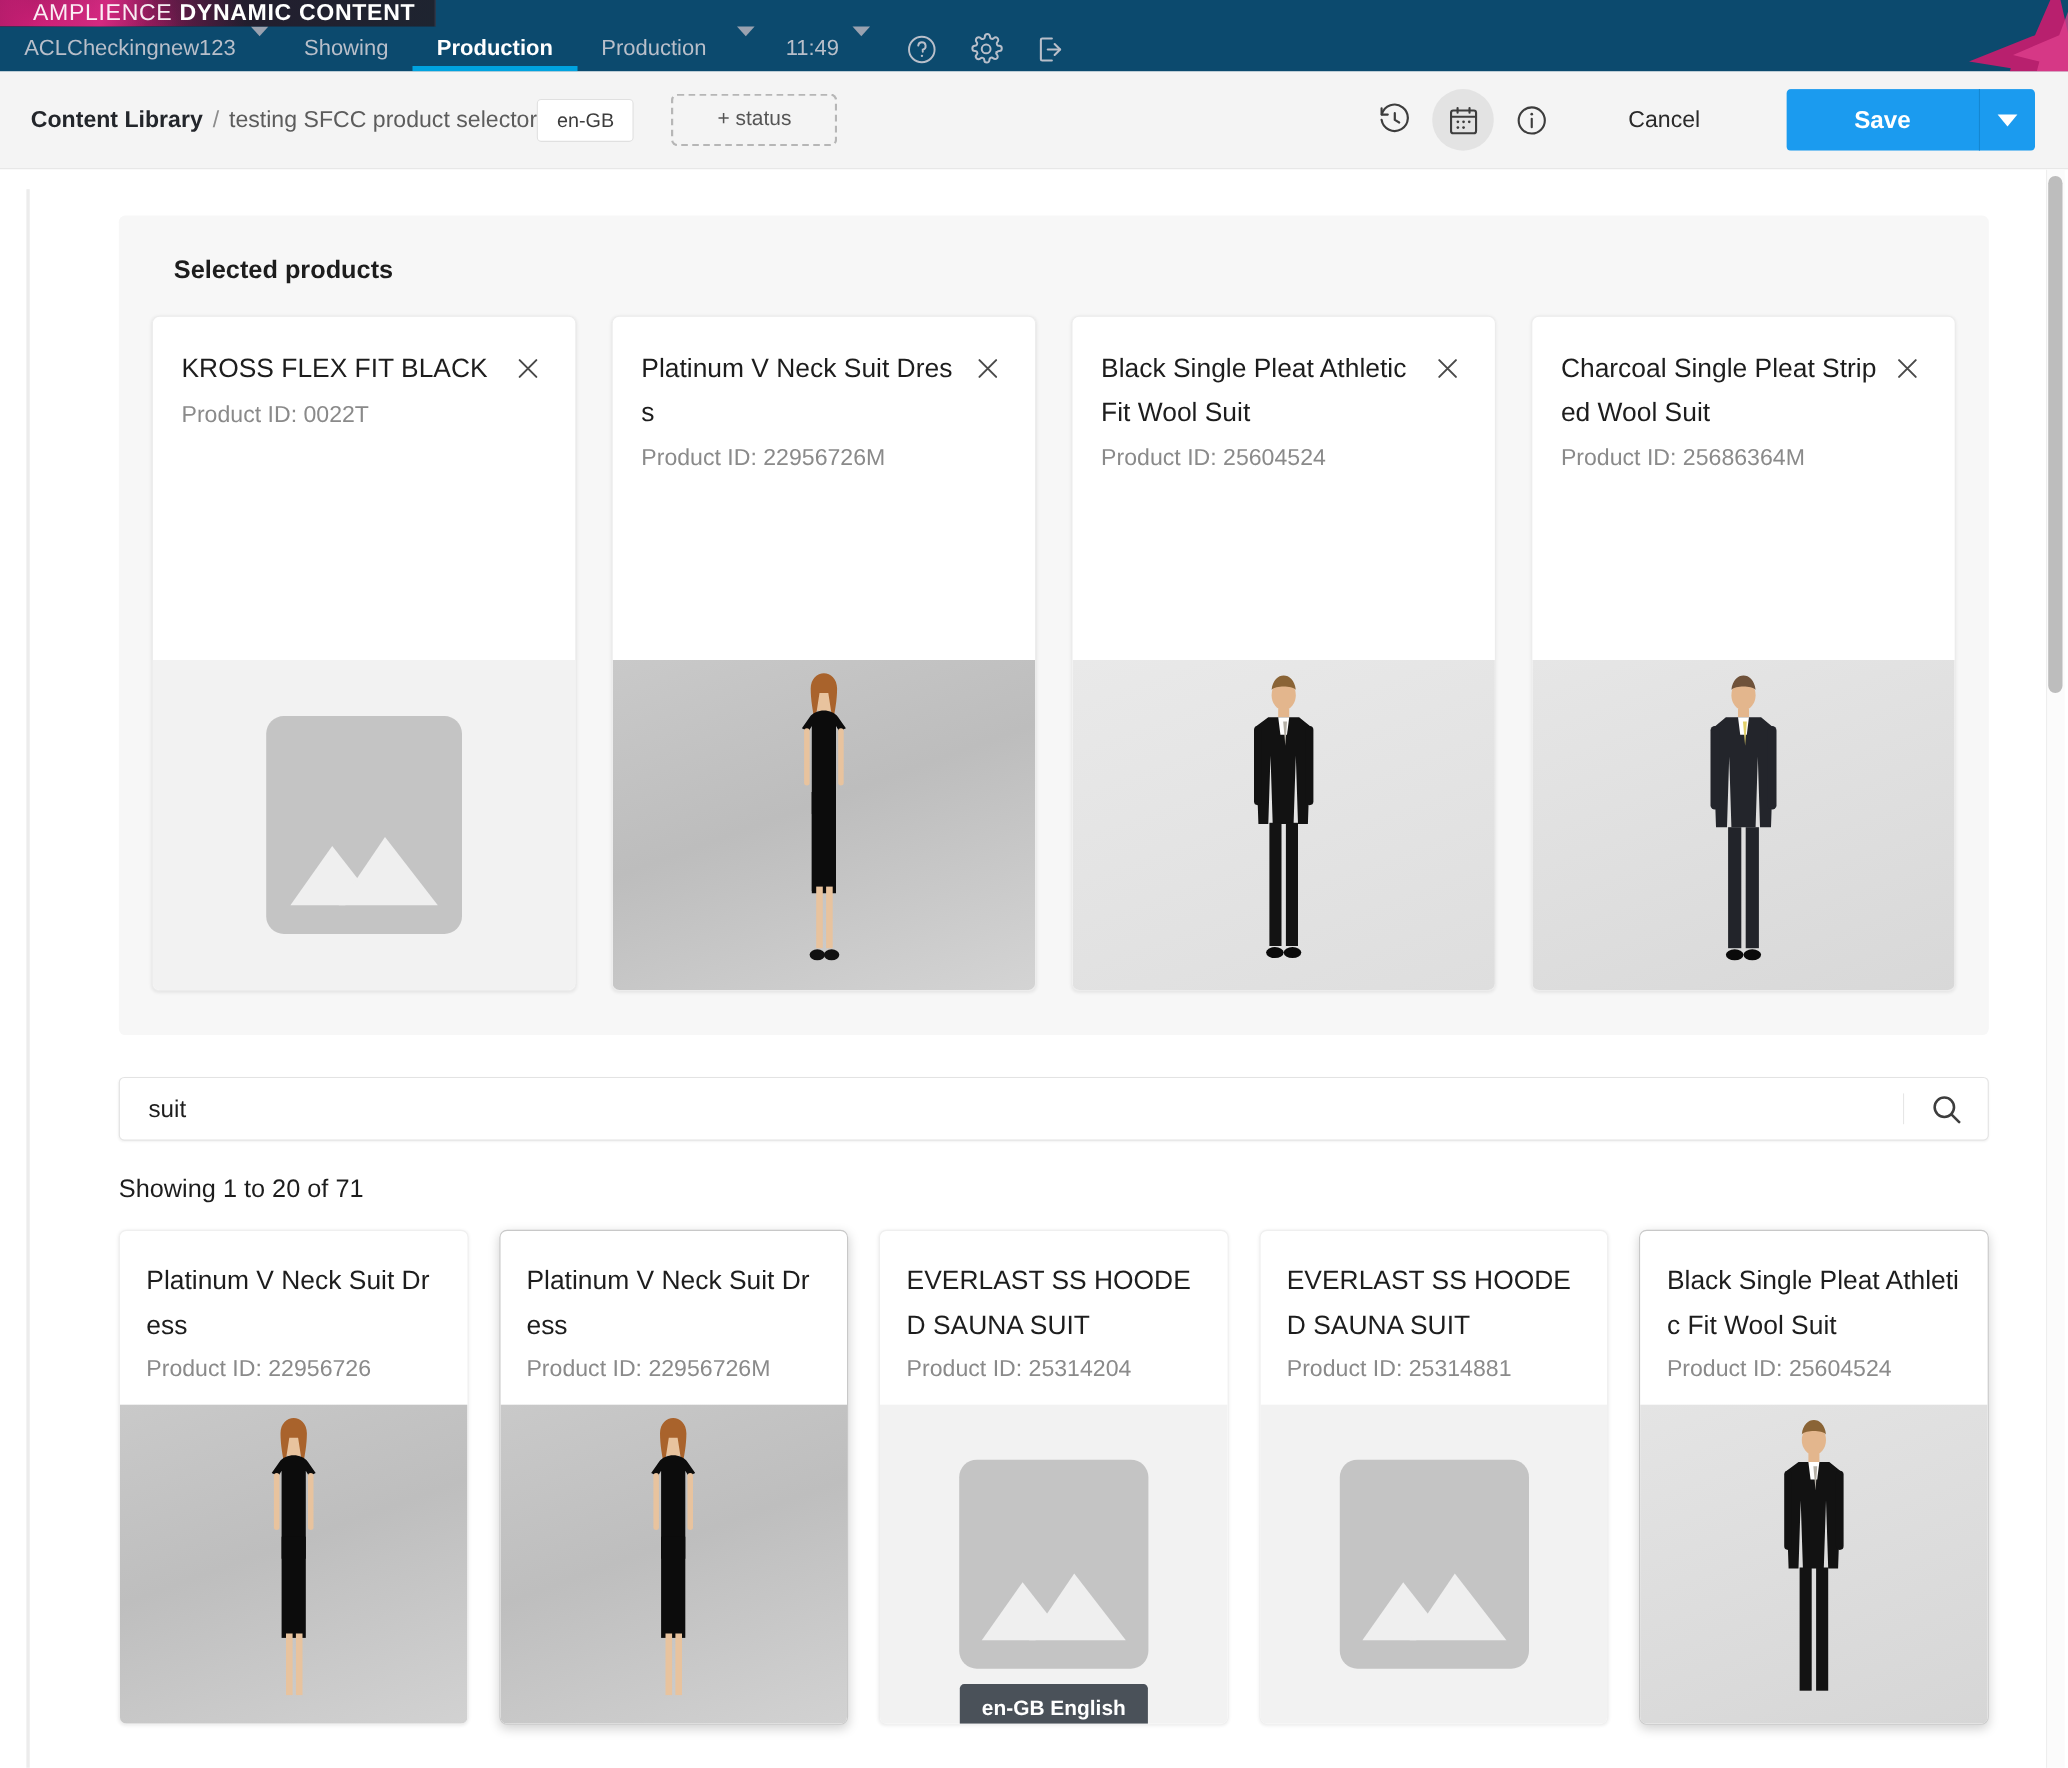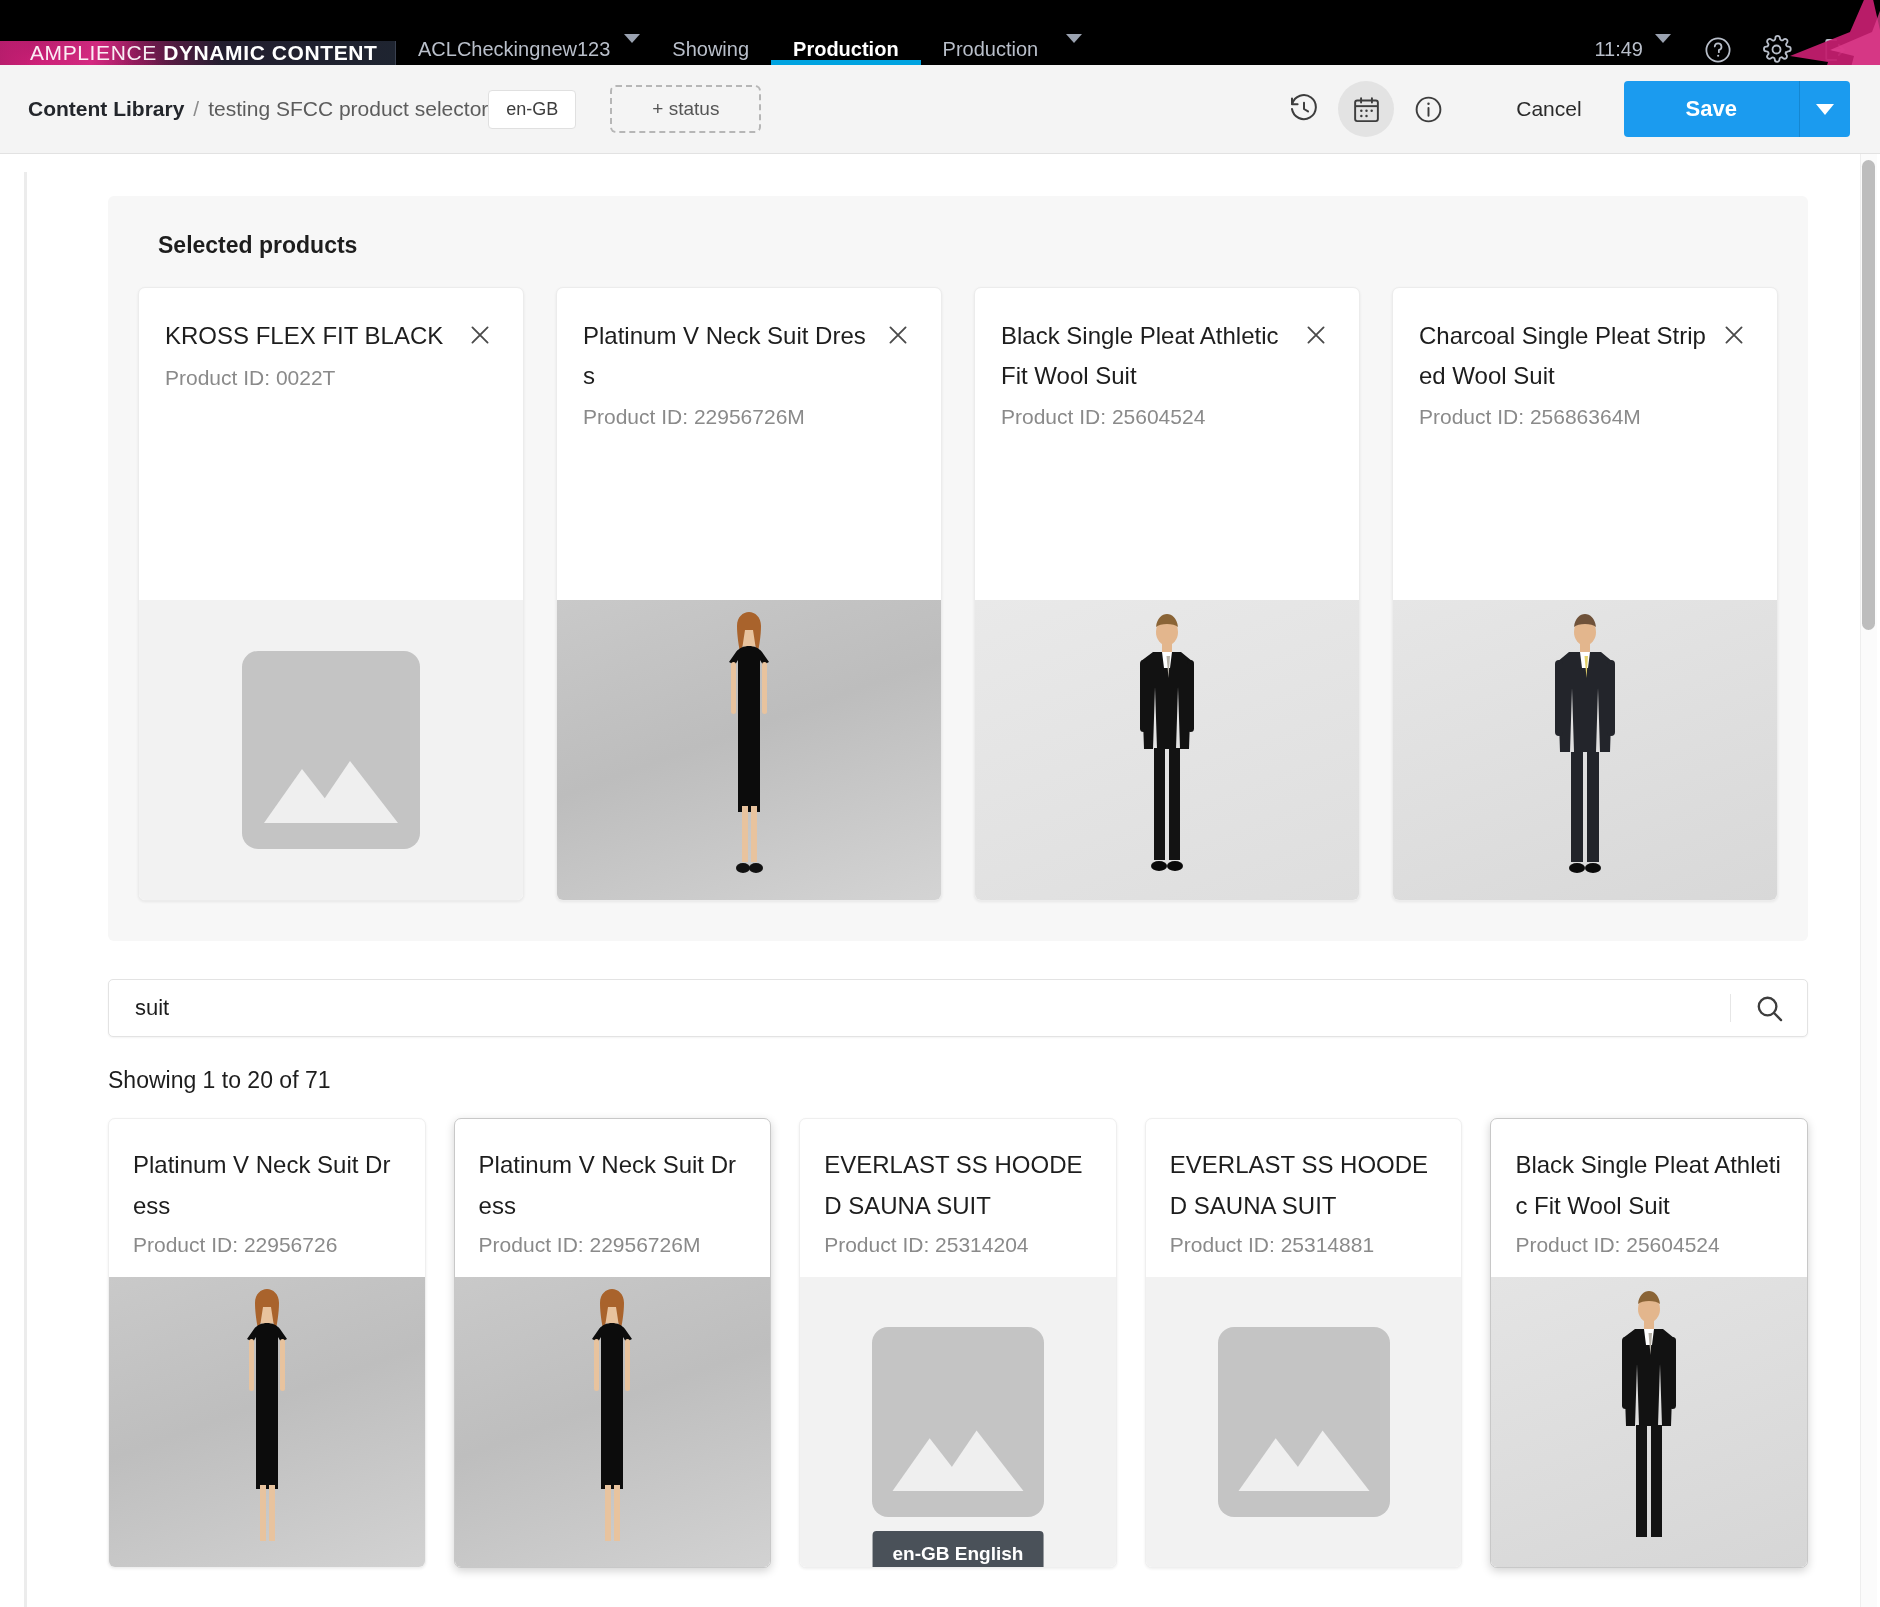--- a/index.html
+++ b/index.html
@@ -14,10 +14,11 @@
   .topnav {
     position: relative;
     height: 65px;
-    background: #000000;
+    background: #0c4a6e;
     display: flex;
-    align-items: flex-end;
+    align-items: flex-start;
     overflow: hidden;
+    flex-direction: column;
   }
   .logo-block {
     position: relative;

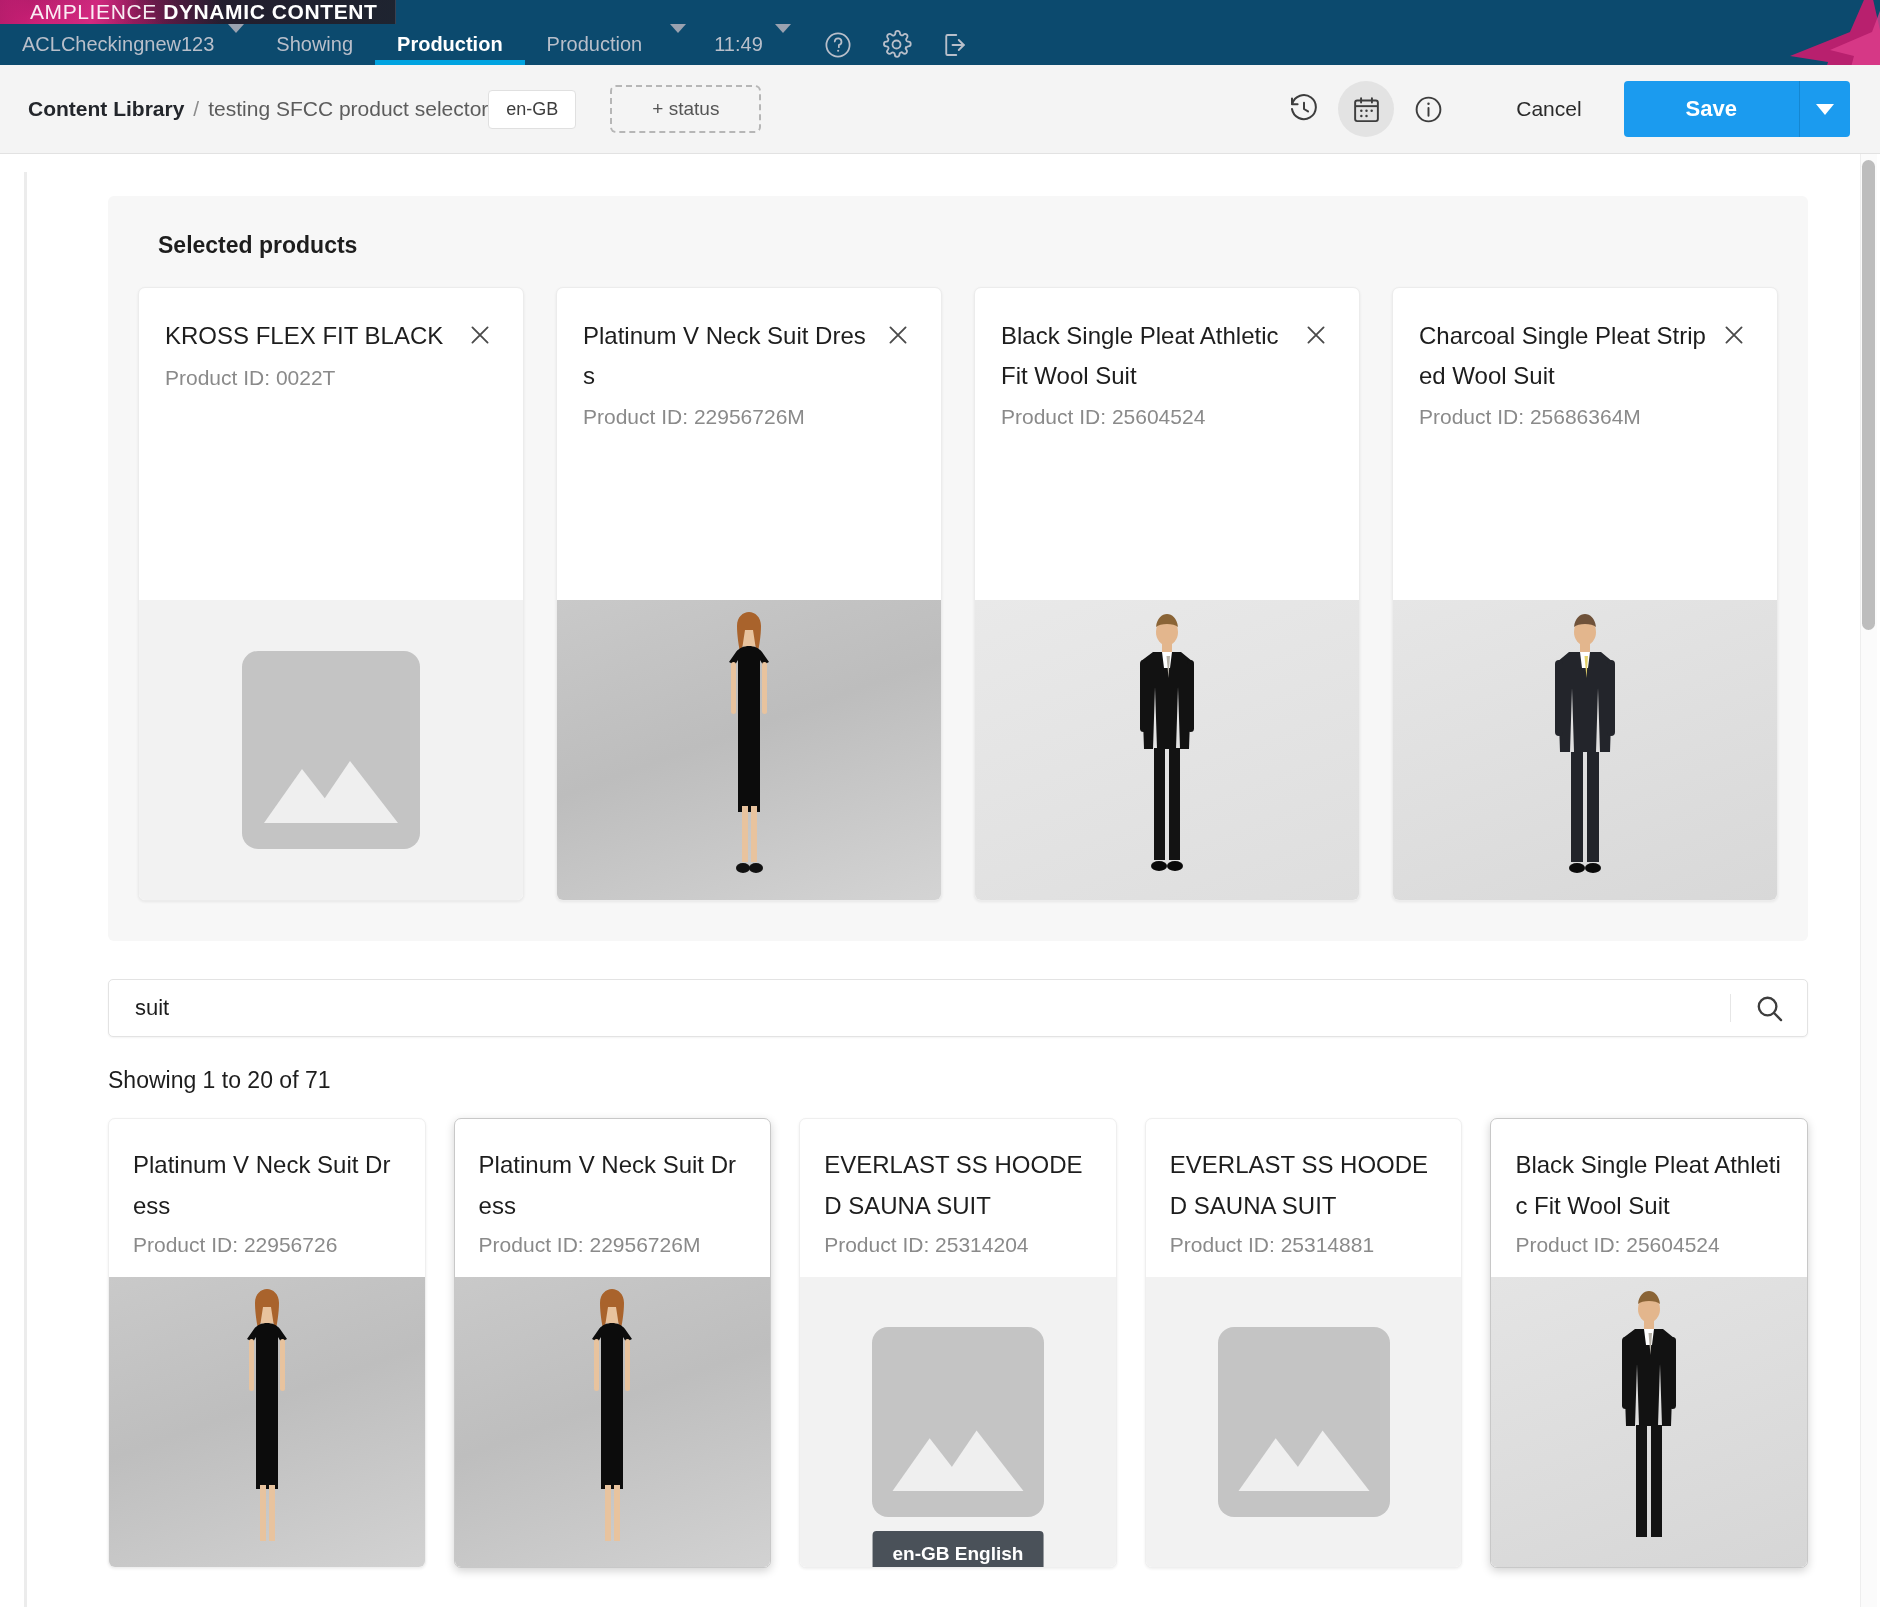--- a/index.html
+++ b/index.html
@@ -118,7 +118,7 @@
     font-size: 21px; color: #2a2a2a; margin: 0 42px 0 60px; cursor: pointer;
     background: none; border: none; font-family: inherit;
   }
-  .save-group { display:flex; align-items: stretch; border-radius: 4px; overflow:hidden; }
+  .save-group { display:flex; align-items: stretch; border-radius: 4px; overflow:hidden;margin-left:36px; }
   .save-btn {
     background: #1b9bef; color: #fff; font-size: 22px; font-weight: 700;
     border: none; padding: 0 62px; height: 56px; cursor:pointer; font-family: inherit;

